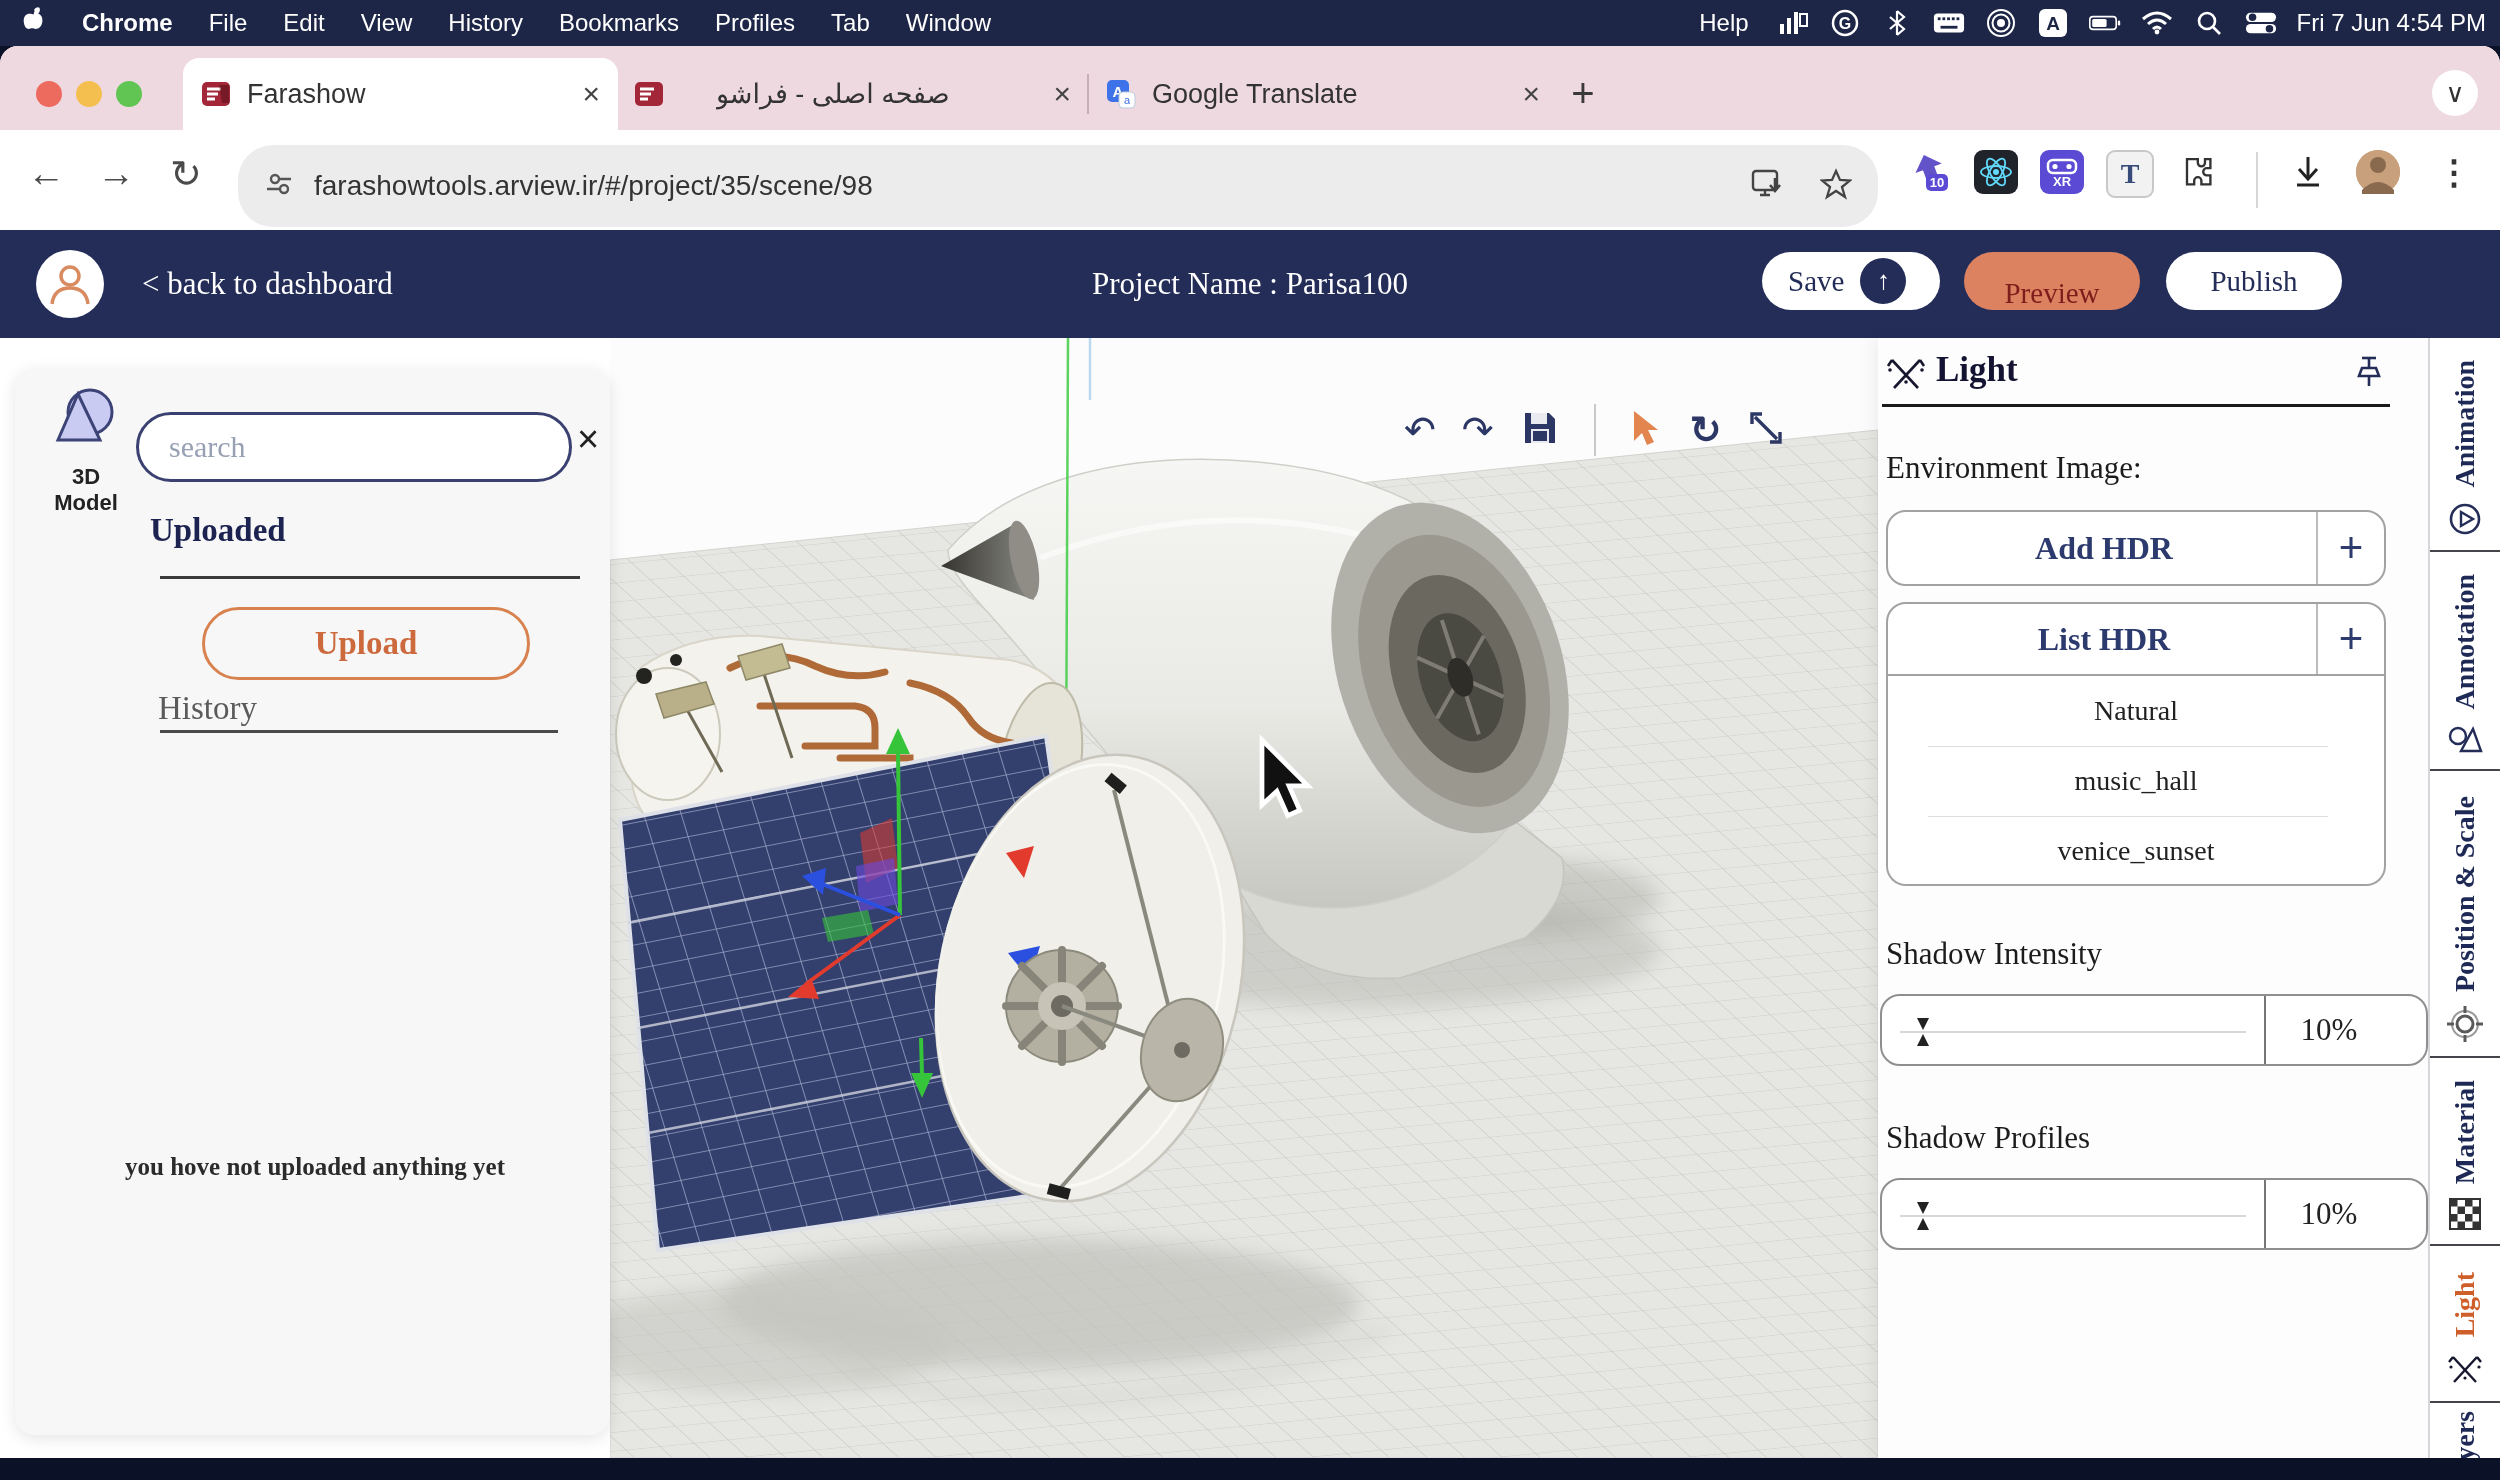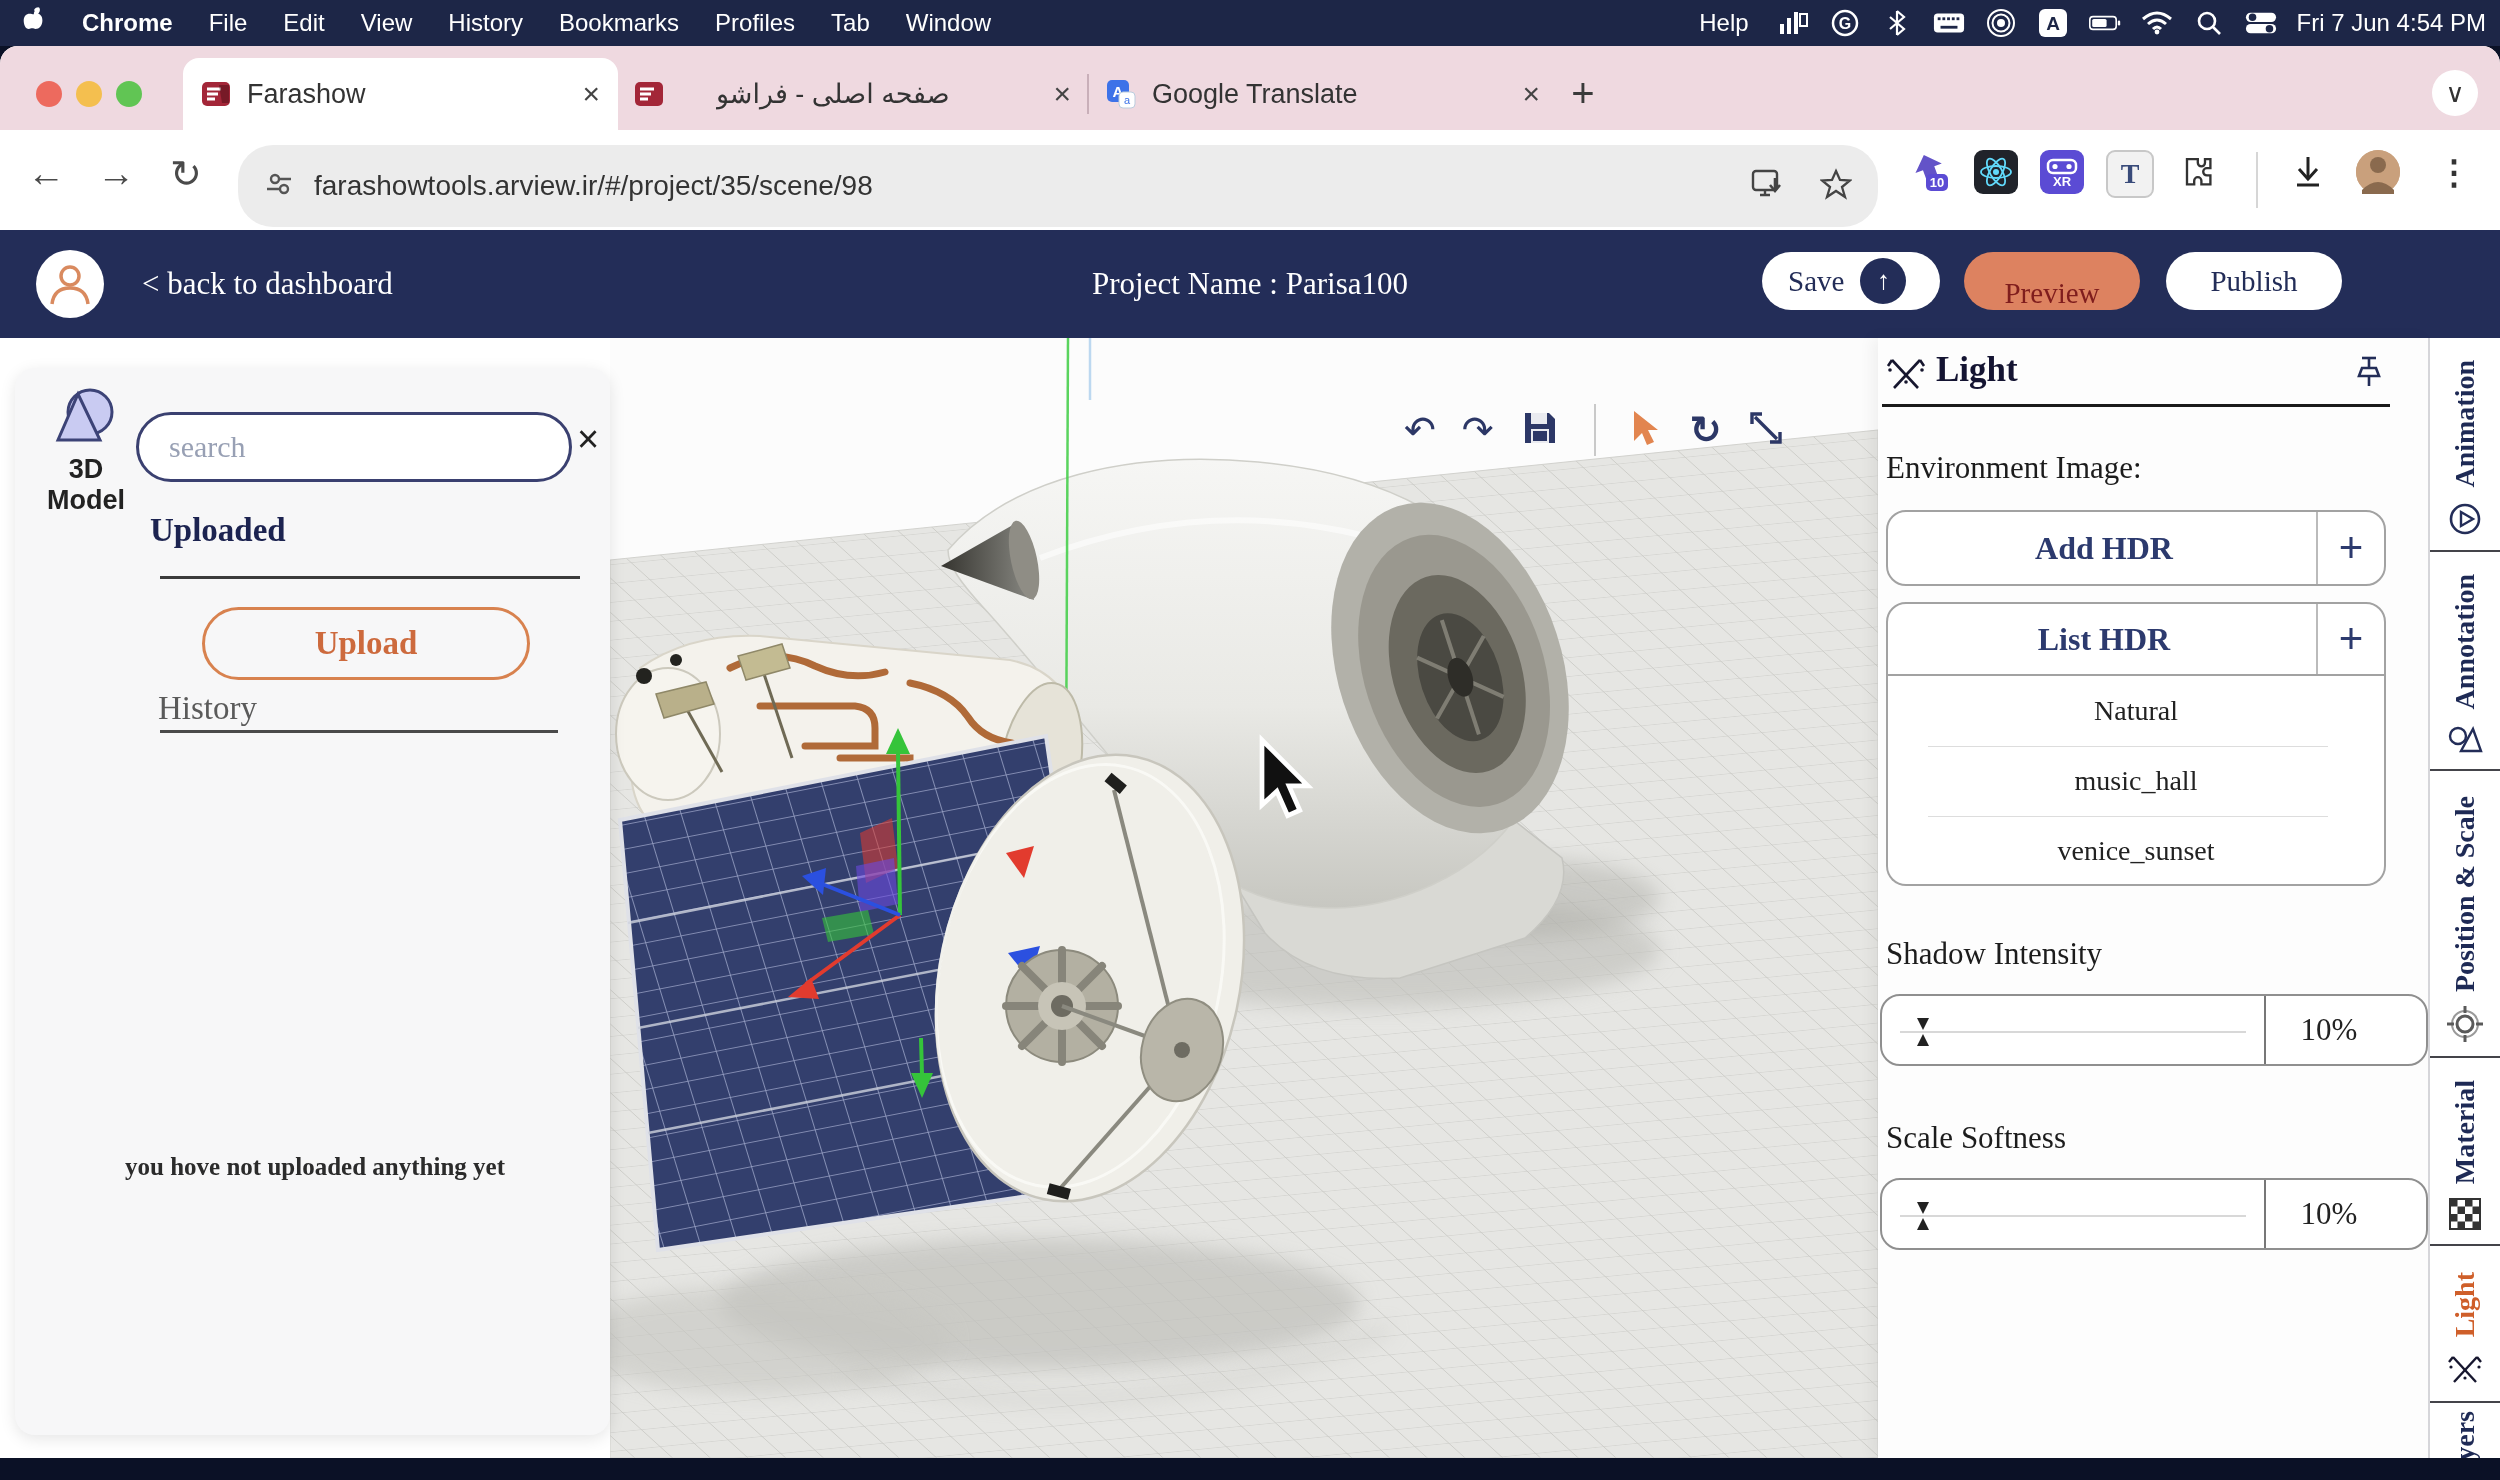--- a/index.html
+++ b/index.html
@@ -51,7 +51,7 @@
   
   .lpanel{position:absolute;left:15px;top:30px;width:595px;height:1067px;background:#f7f7f8;border-radius:20px;box-shadow:0 4px 16px rgba(0,0,0,.10);}
   .tool-ic{position:absolute;left:28px;top:18px;width:86px;text-align:center;}
-  .tool-label{font-size:27px;font-weight:bold;color:#222;margin-top:2px;}
+  .tool-label{font-size:22px;font-weight:bold;color:#222;margin-top:12px;}
   .search{position:absolute;left:121px;top:44px;width:436px;height:70px;border:3px solid #3a4070;border-radius:36px;background:#fff;padding:0 30px;box-sizing:border-box;font-size:30px;color:#333;font-family:"Liberation Serif",serif;outline:none;}
   .search::placeholder{color:#98a0b4;}
   .panel-close{position:absolute;left:562px;top:52px;font-size:38px;color:#222;line-height:1;}

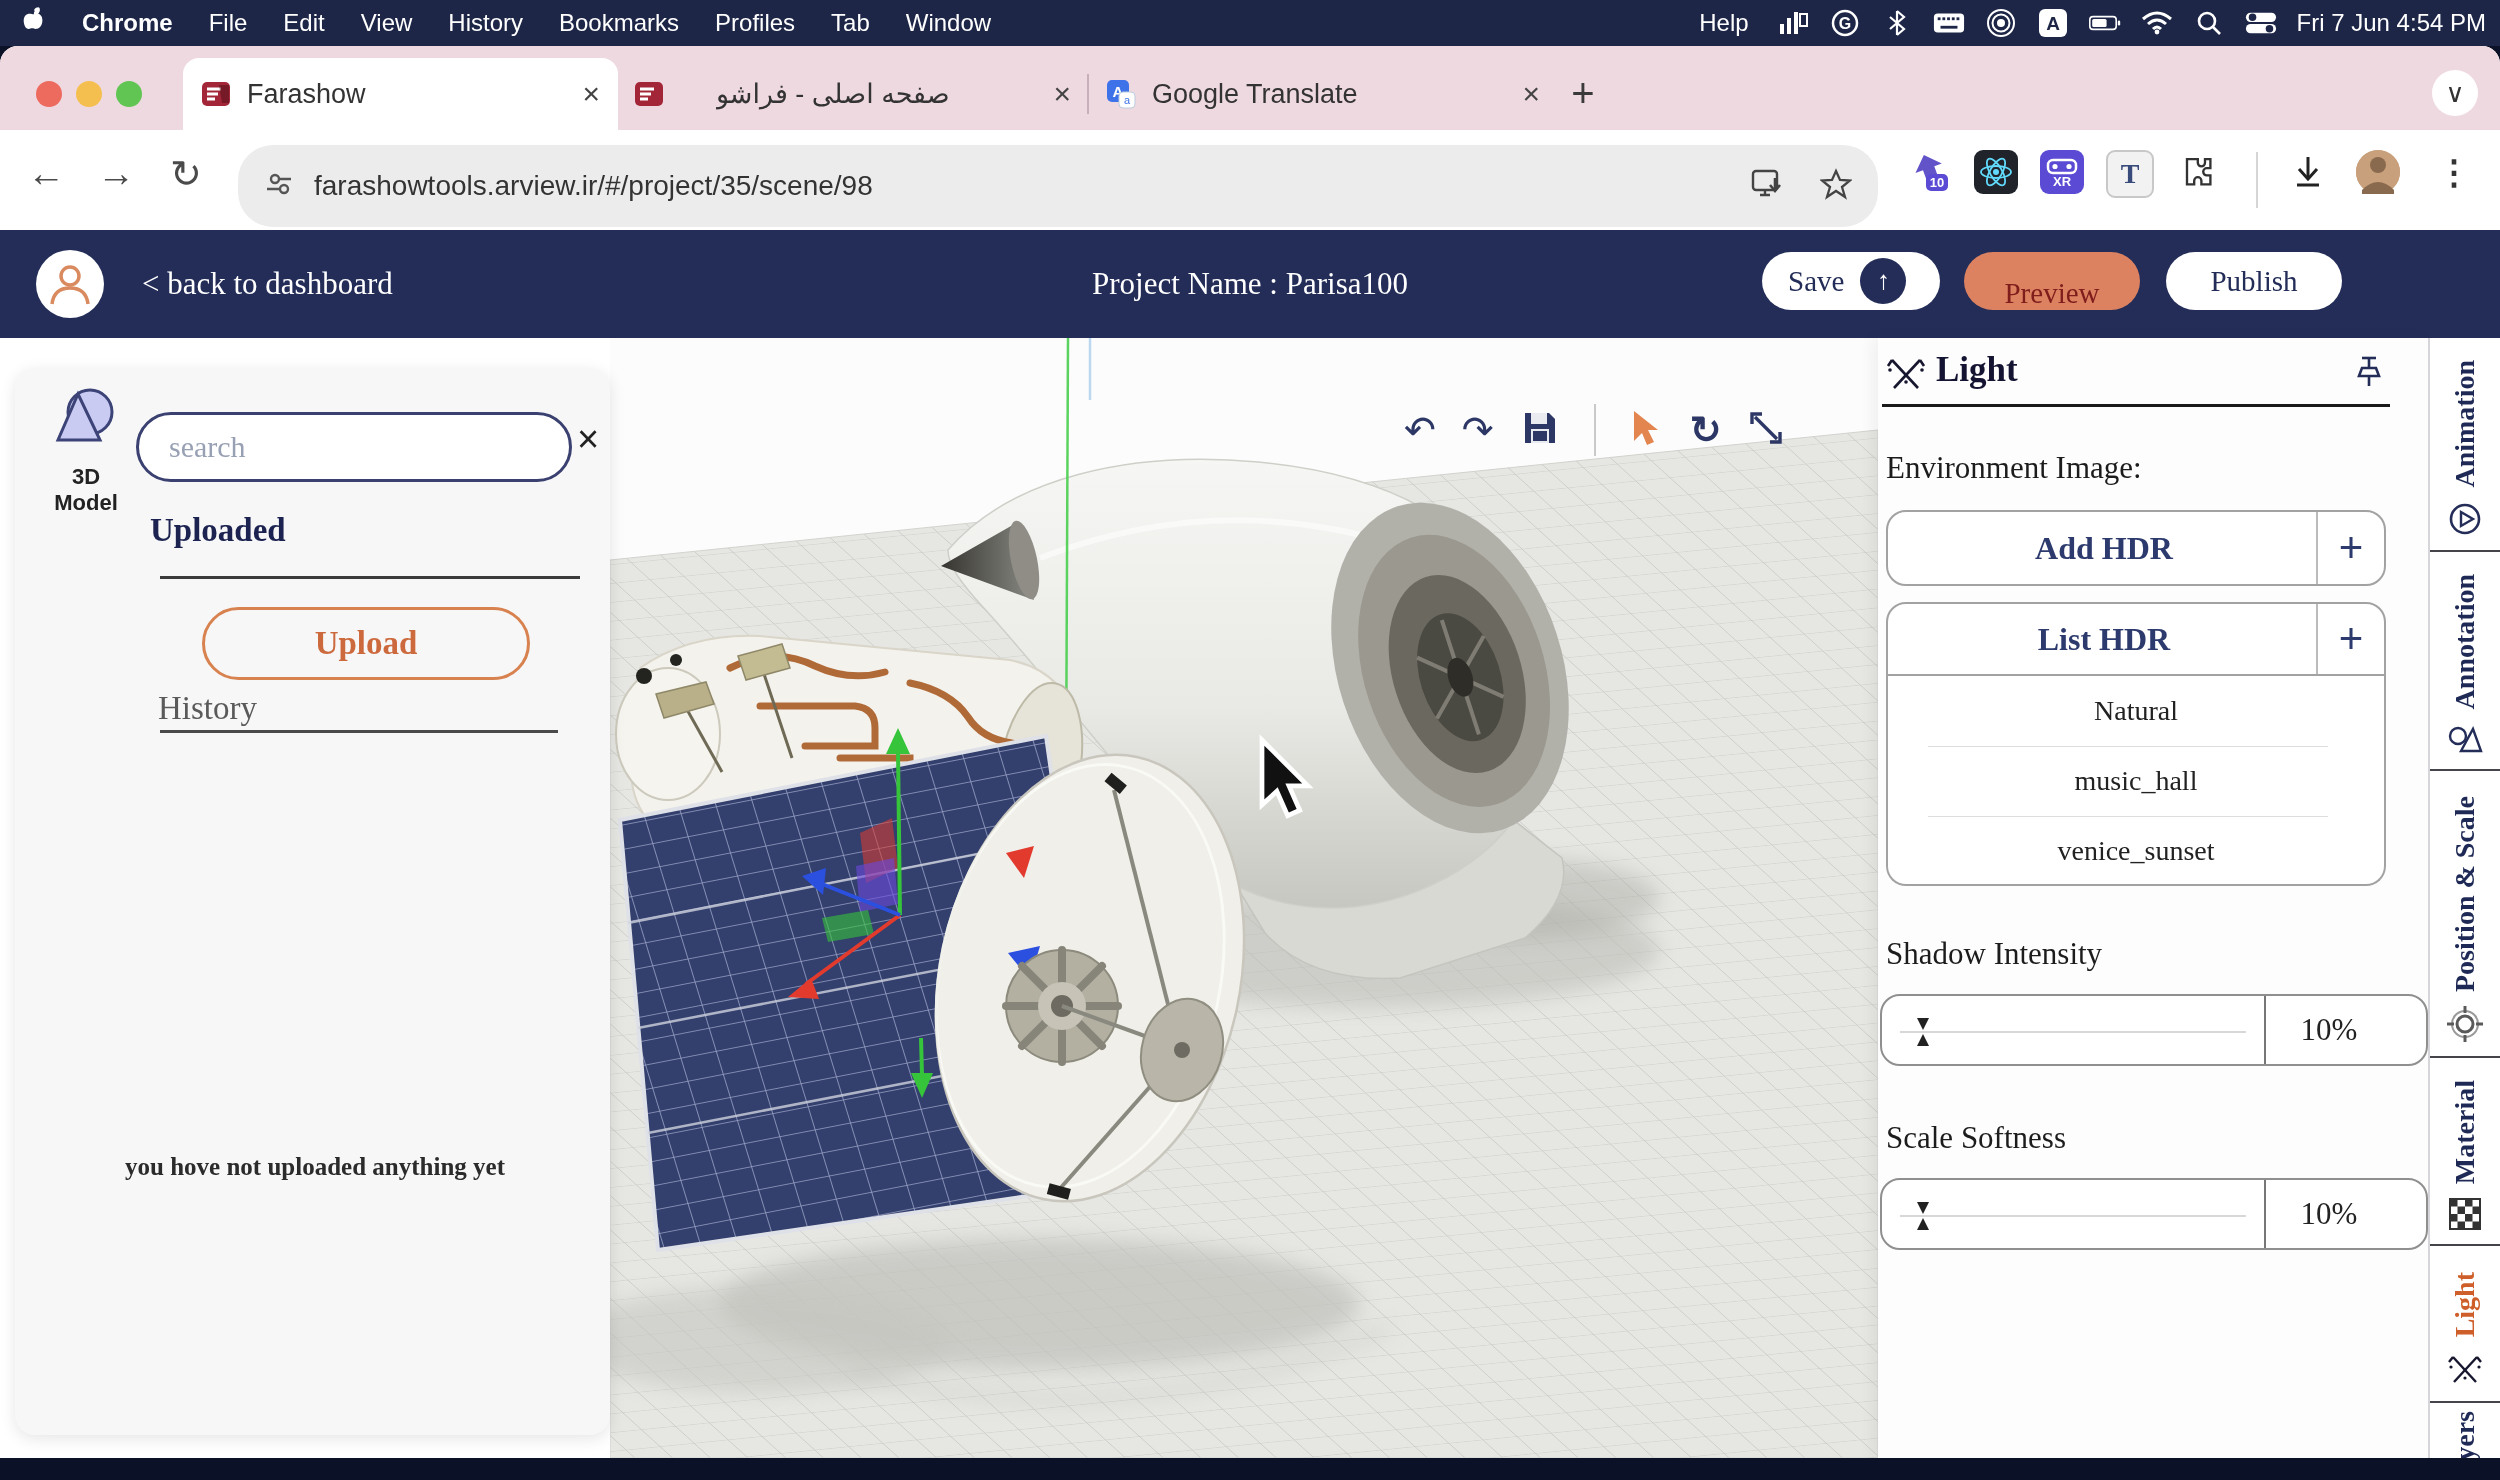--- a/index.html
+++ b/index.html
@@ -590,7 +590,7 @@
           <div class="val">10%</div>
         </div>
 
-        <div class="rp-label" style="top:782px">Scale Softness</div>
+        <div class="rp-label" style="top:782px">Shadow Profiles</div>
         <div class="slider" style="top:840px">
           <div class="track"></div>
           <span class="handle"><svg width="18" height="32" viewBox="0 0 18 32">

